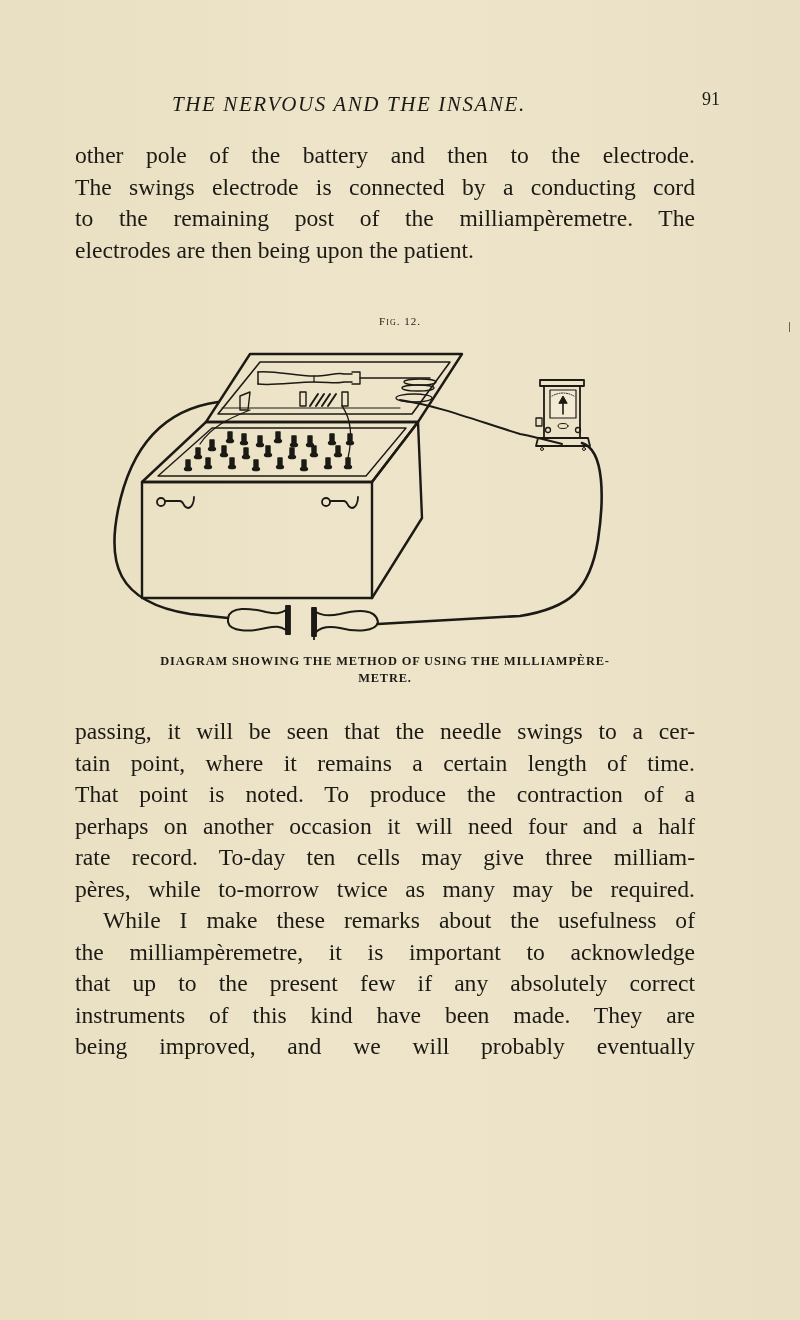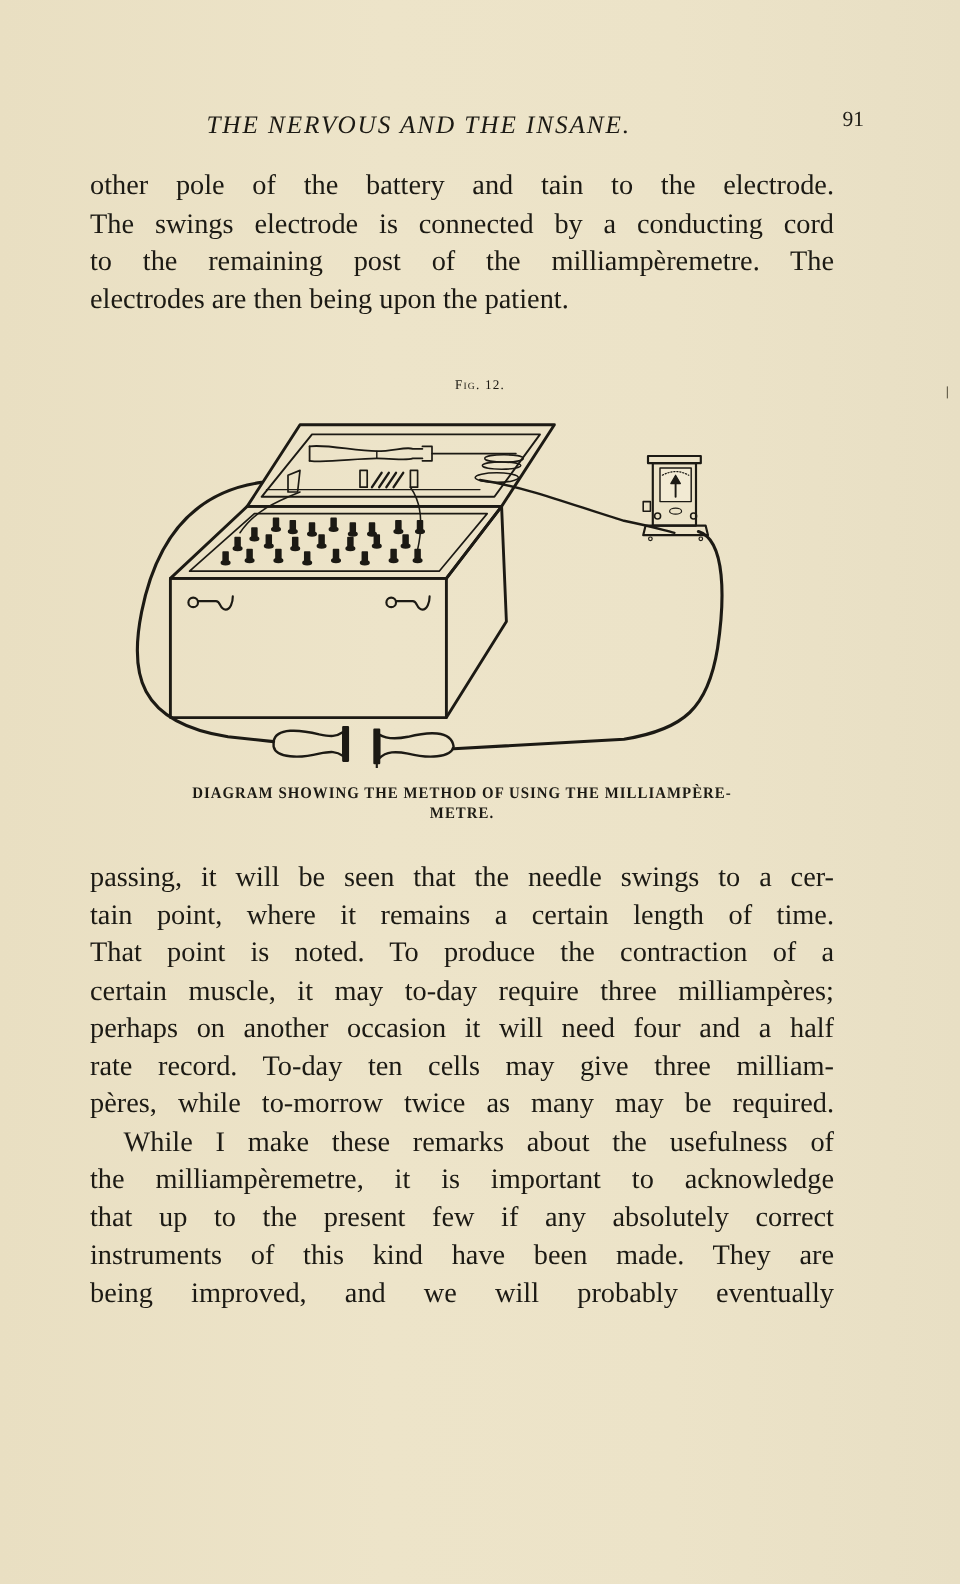--- a/index.html
+++ b/index.html
@@ -111,7 +111,7 @@
   </div>
 
   <div class="para p1">
-    <span class="line">other pole of the battery and tain to the electrode.</span>
+    <span class="line">other pole of the battery and then to the electrode.</span>
     <span class="line">The swings electrode is connected by a conducting cord</span>
     <span class="line">to the remaining post of the milliampèremetre. The</span>
     <span class="line last">electrodes are then being upon the patient.</span>

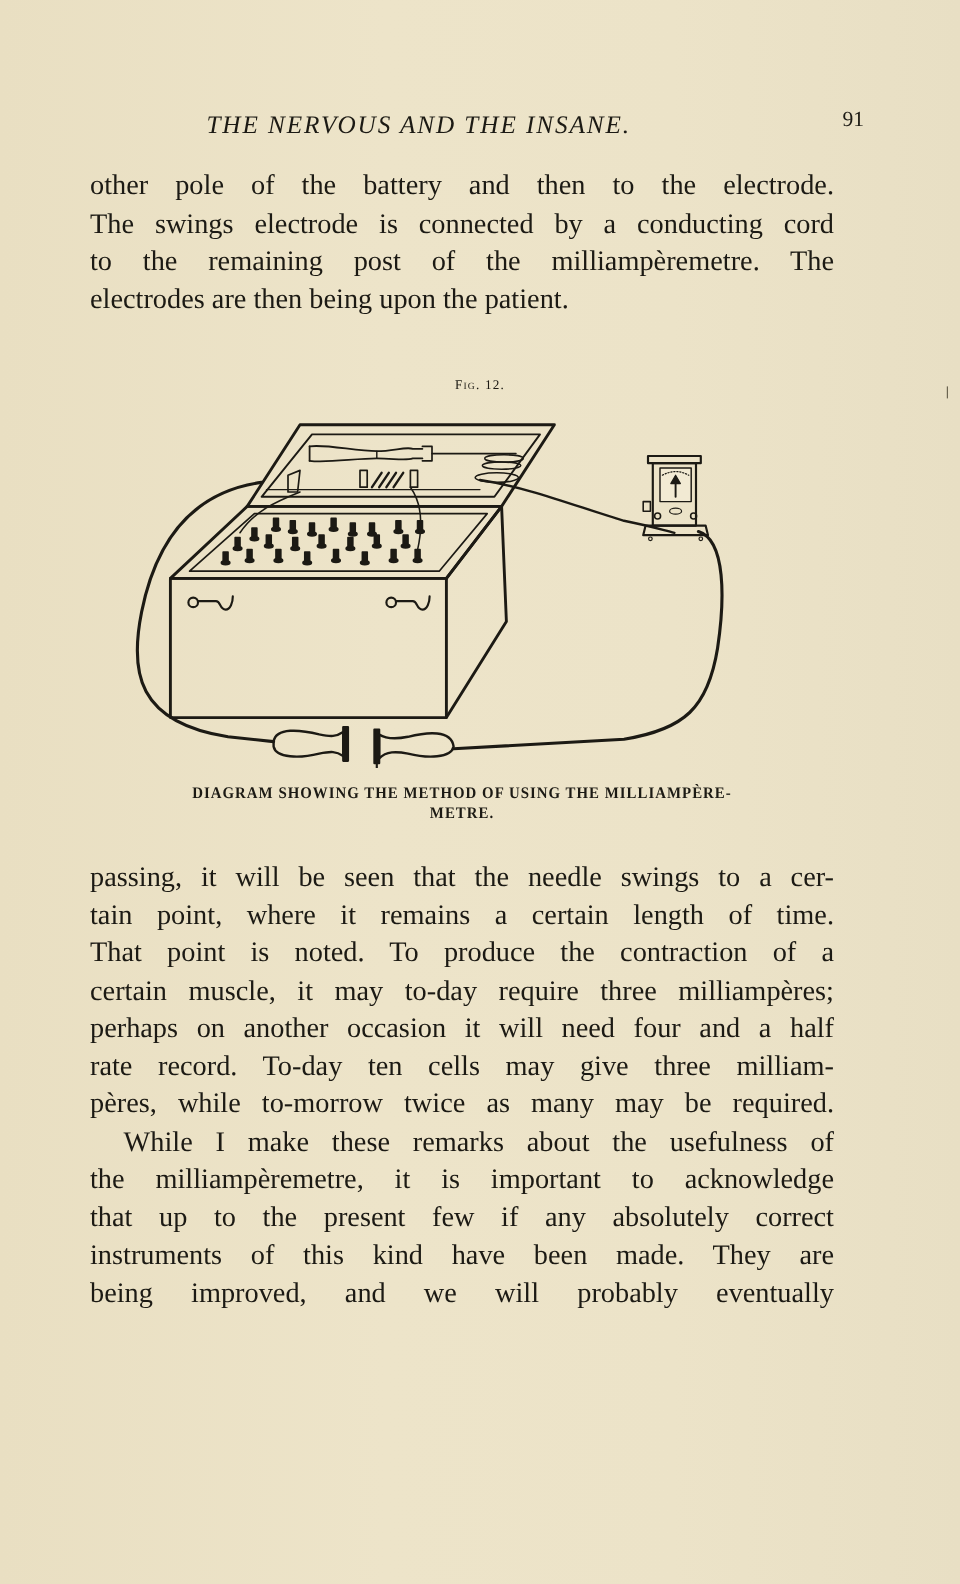--- a/index.html
+++ b/index.html
@@ -312,7 +312,6 @@
     <span class="line">passing, it will be seen that the needle swings to a cer-</span>
     <span class="line">tain point, where it remains a certain length of time.</span>
     <span class="line">That point is noted. To produce the contraction of a</span>
-    <span class="line">certain muscle, it may to-day require three milliampères;</span>
     <span class="line">perhaps on another occasion it will need four and a half</span>
     <span class="line">rate record. To-day ten cells may give three milliam-</span>
     <span class="line">pères, while to-morrow twice as many may be required.</span>

